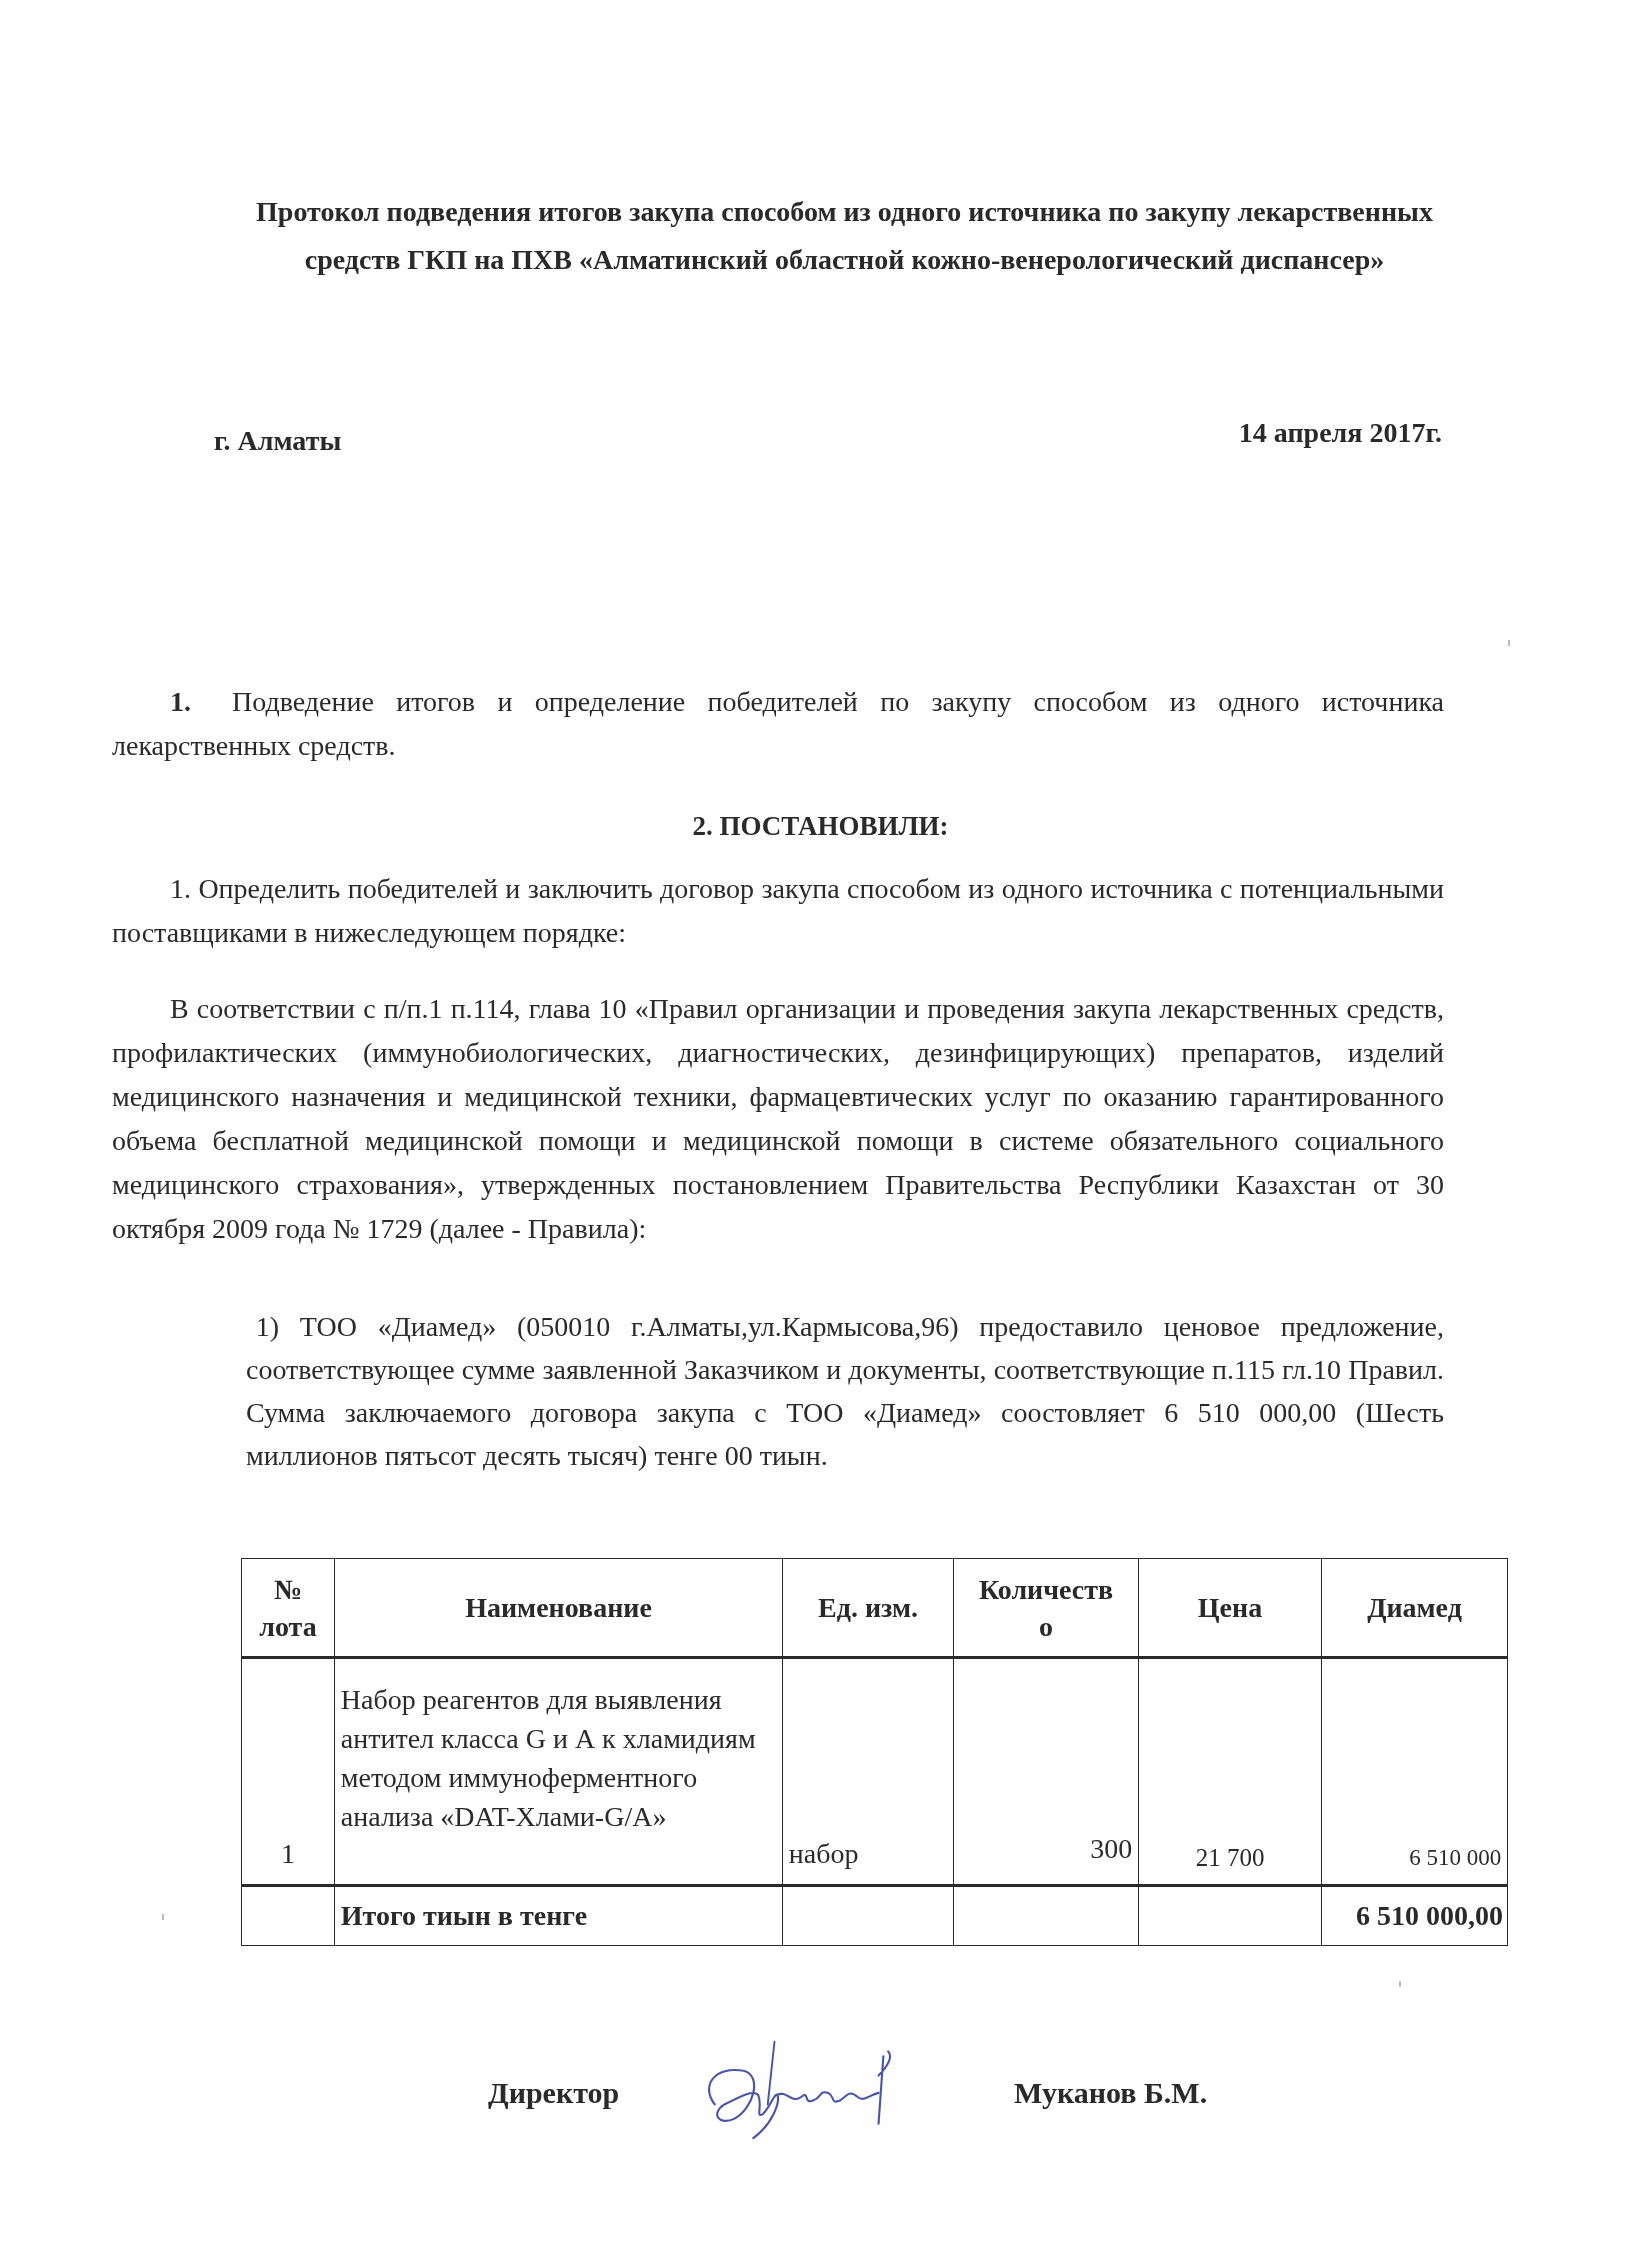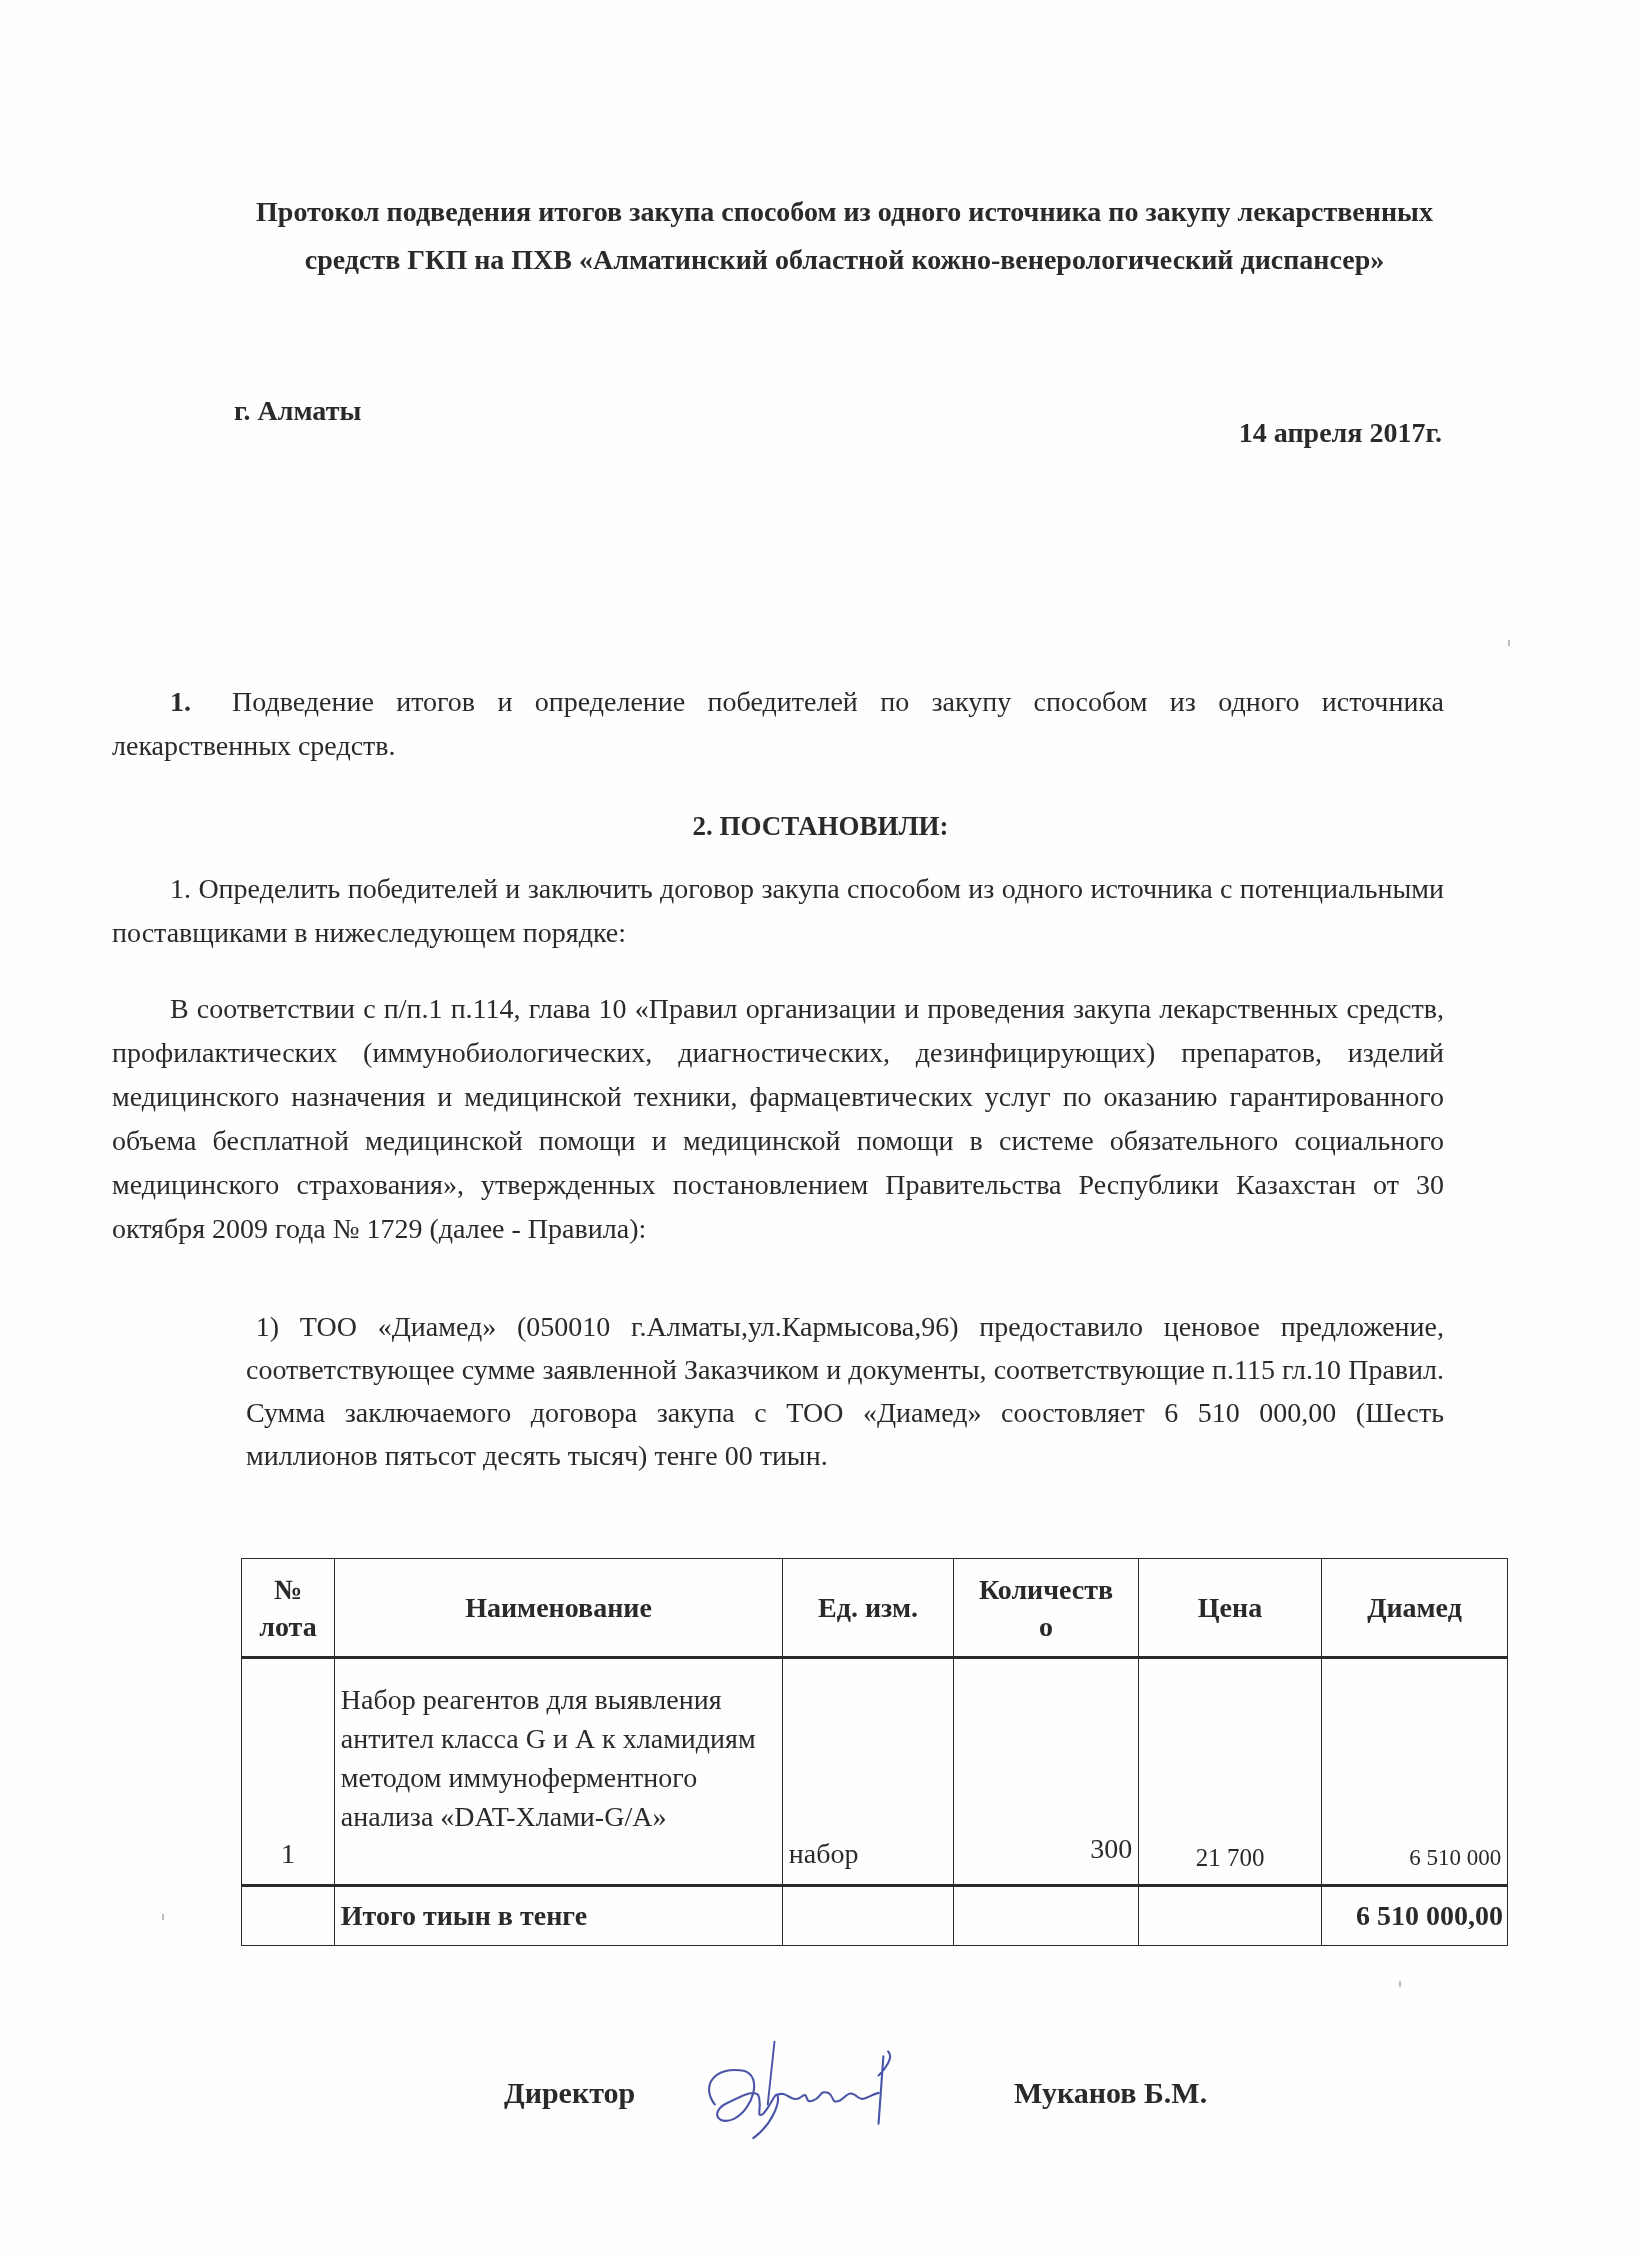--- a/index.html
+++ b/index.html
@@ -15,7 +15,7 @@
     text-align: center; font-weight: bold; font-size: 28px; line-height: 48px;
   }
   .number { left: 0; width: 1641px; top: 344px; text-align: center; font-weight: bold; font-size: 28px; }
-  .city { left: 214px; top: 395px; font-weight: bold; font-size: 28px; margin-left: 20px; }
+  .city { left: 214px; top: 425px; font-weight: bold; font-size: 28px; }
   .date { right: 199px; top: 417px; font-weight: bold; font-size: 28px; }
   .heading { left: 0; width: 1641px; text-align: center; font-weight: bold; font-size: 27px; }
   .para {

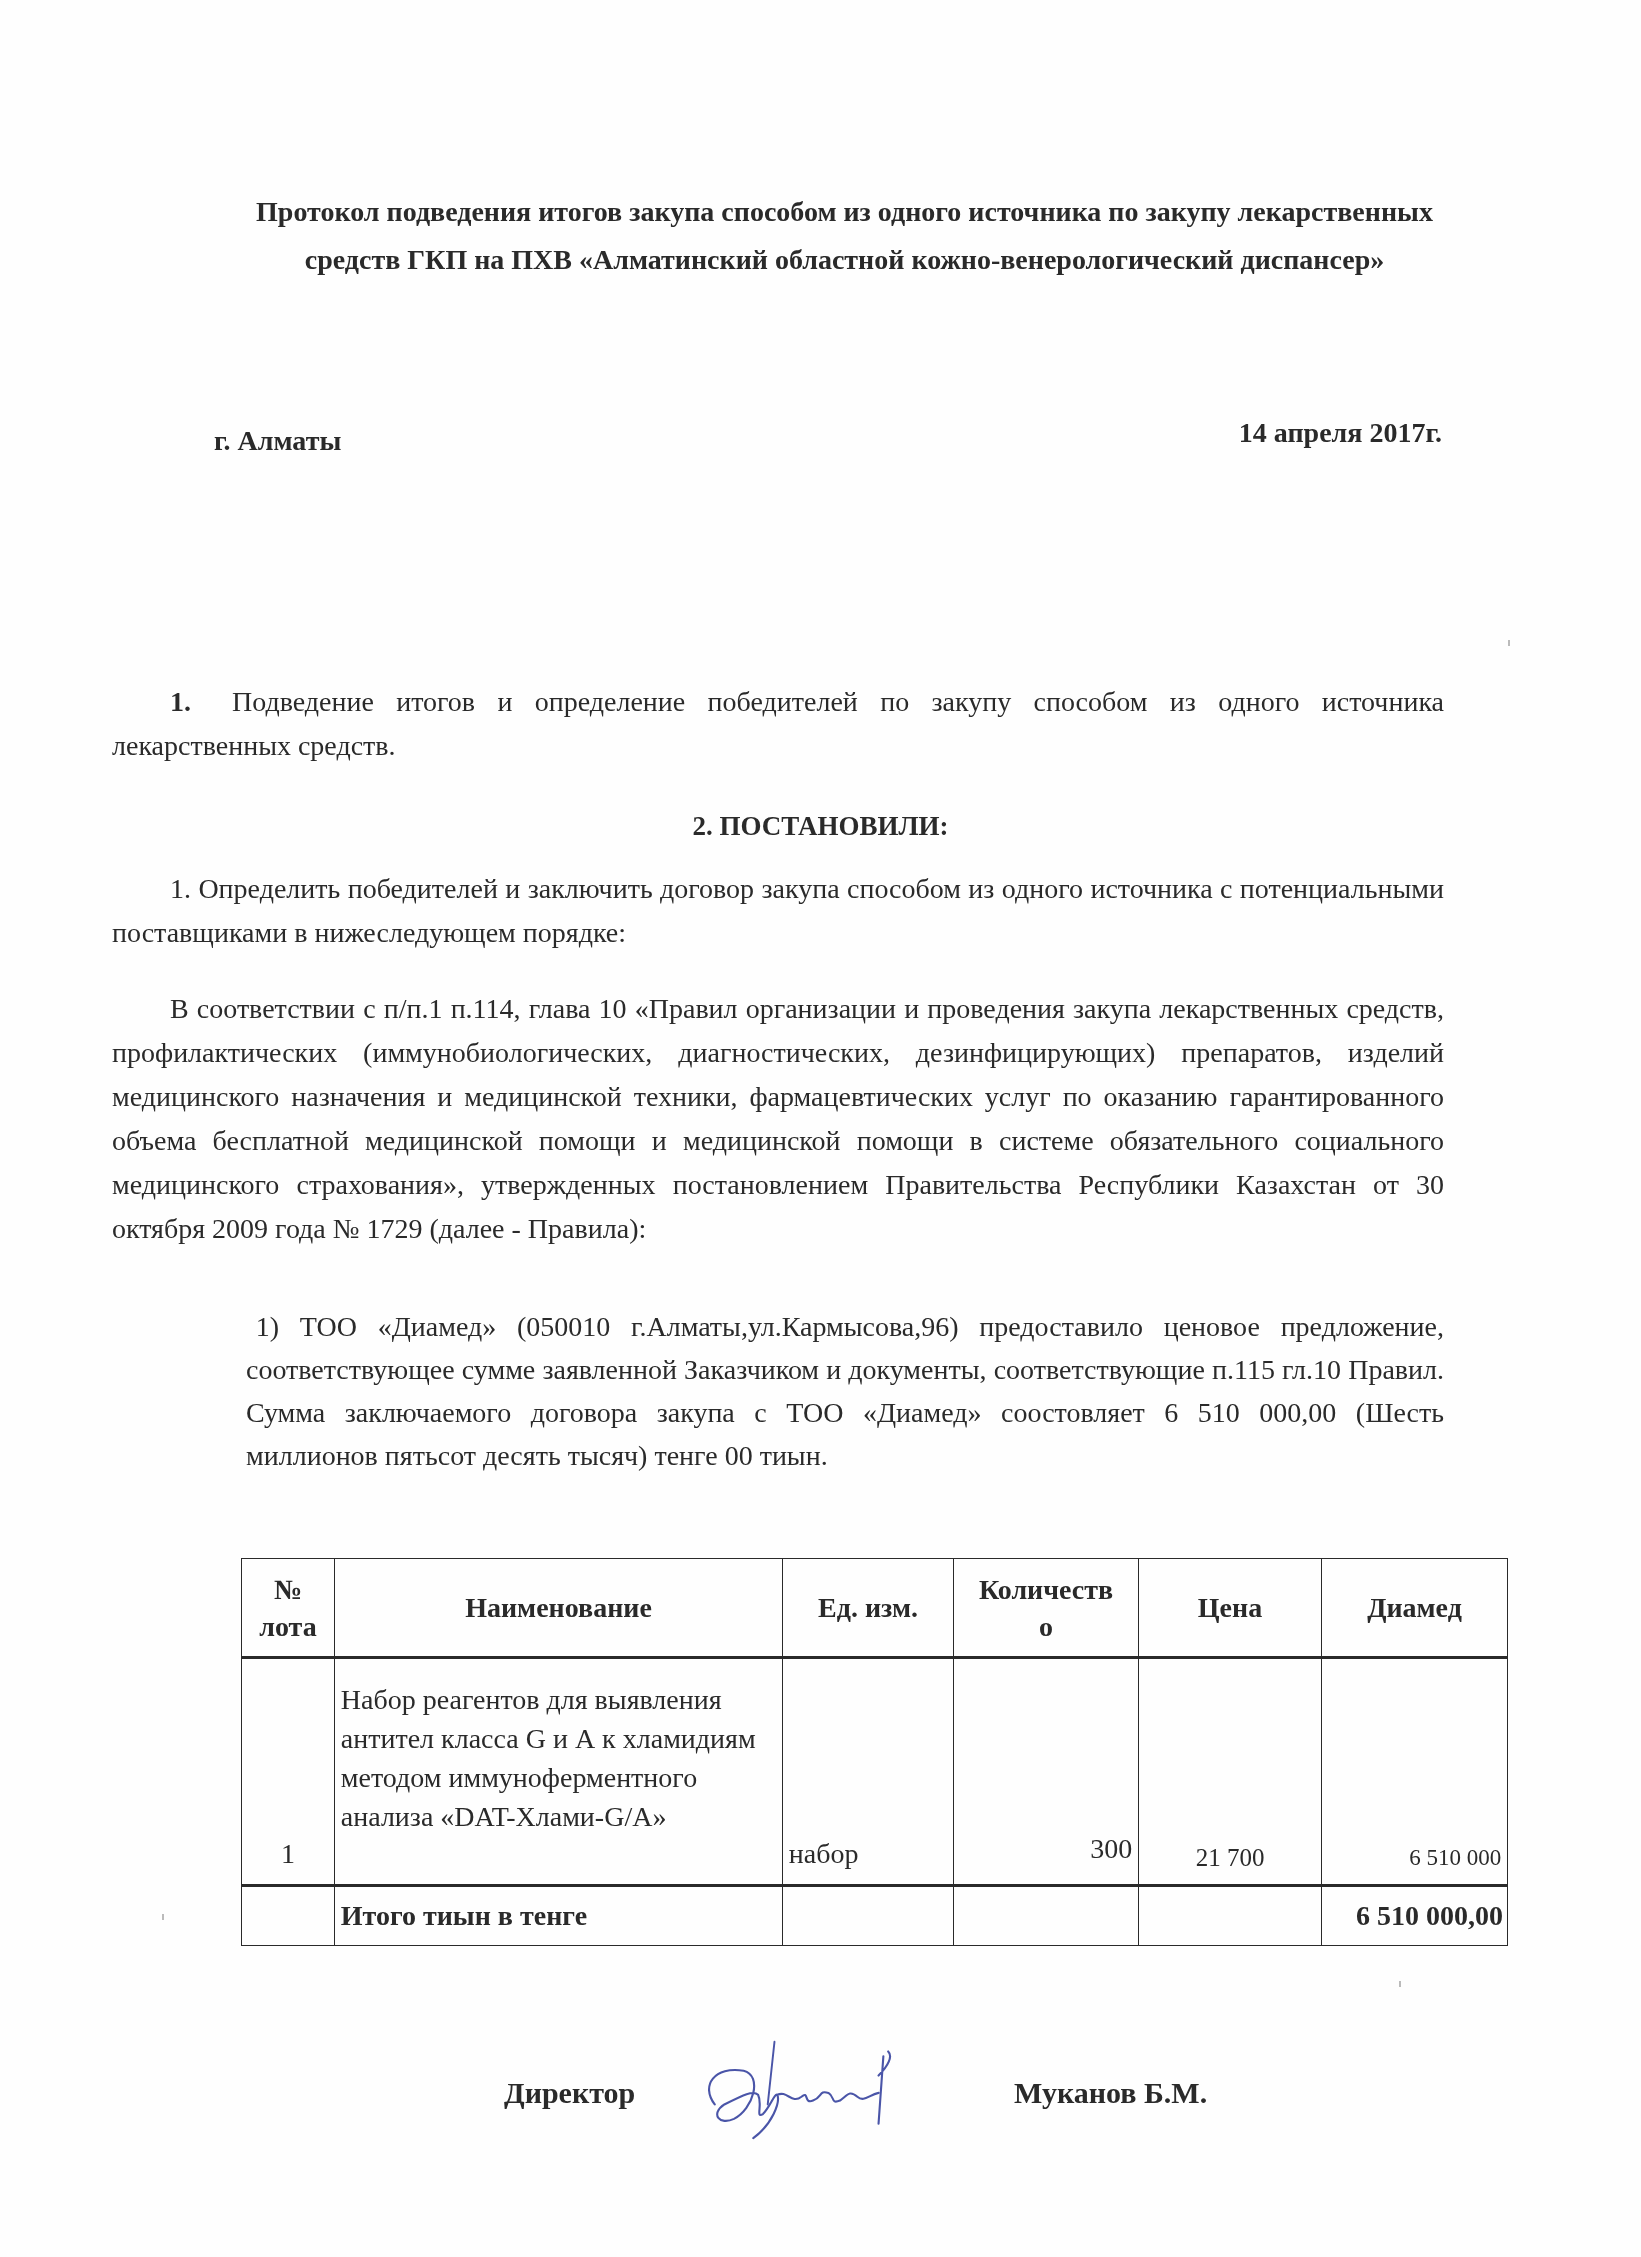--- a/index.html
+++ b/index.html
@@ -45,7 +45,7 @@
   table.lots tr.total td { height: 58px; font-weight: bold; }
   table.lots tr.total { border-top: 3.9px solid #2a2a2a; }
   table.lots td.totalsum { text-align: right; padding-right: 3.9px; }
-  .sign-label { left: 488px; top: 2076px; font-weight: bold; font-size: 30px; margin-left: 16px; }
+  .sign-label { left: 488px; top: 2076px; font-weight: bold; font-size: 30px; }
   .sign-name { left: 1014px; top: 2076px; font-weight: bold; font-size: 30px; }
   .signature { left: 695px; top: 2037px; width: 290px; height: 106px; }
   .speck { position: absolute; width: 1.9px; height: 5.8px; background: #bbb; }

